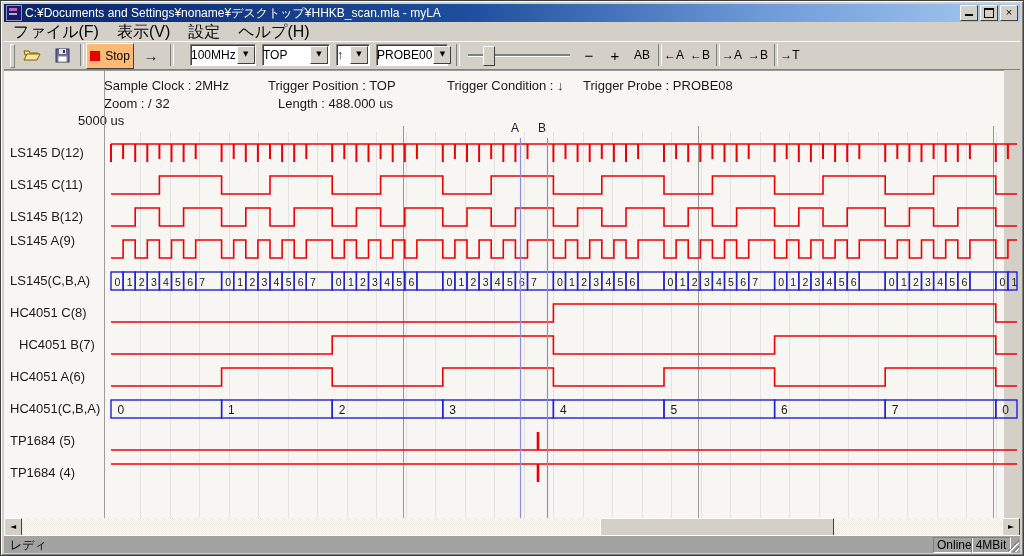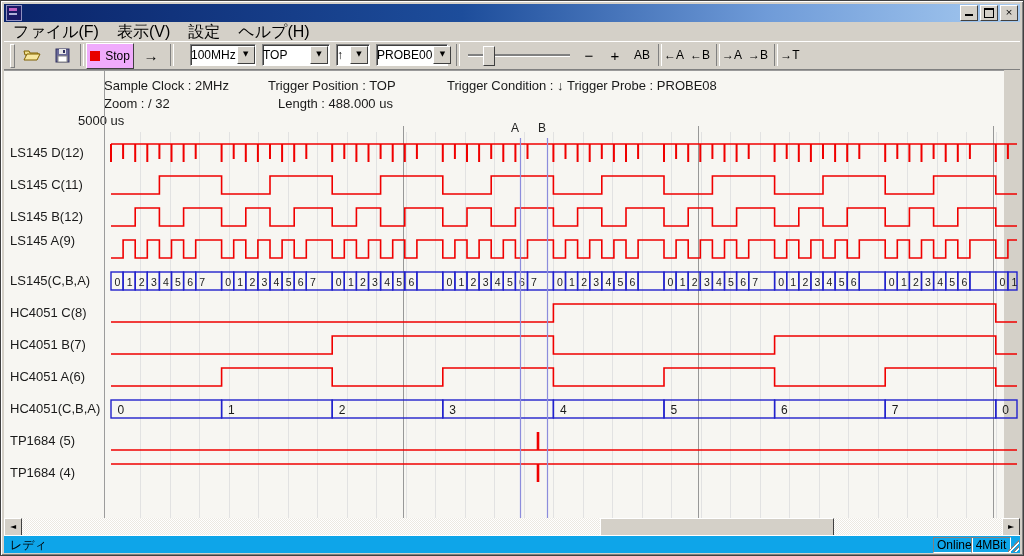--- a/index.html
+++ b/index.html
@@ -71,6 +71,7 @@
 
 <div class="titlebar">
   <span class="app-icon"></span>
+  <span class="title-text">C:¥Documents and Settings¥noname¥デスクトップ¥HHKB_scan.mla - myLA</span>
   <span class="tb-btns">
     <span class="tb-btn">
         <span class="minbar"></span>

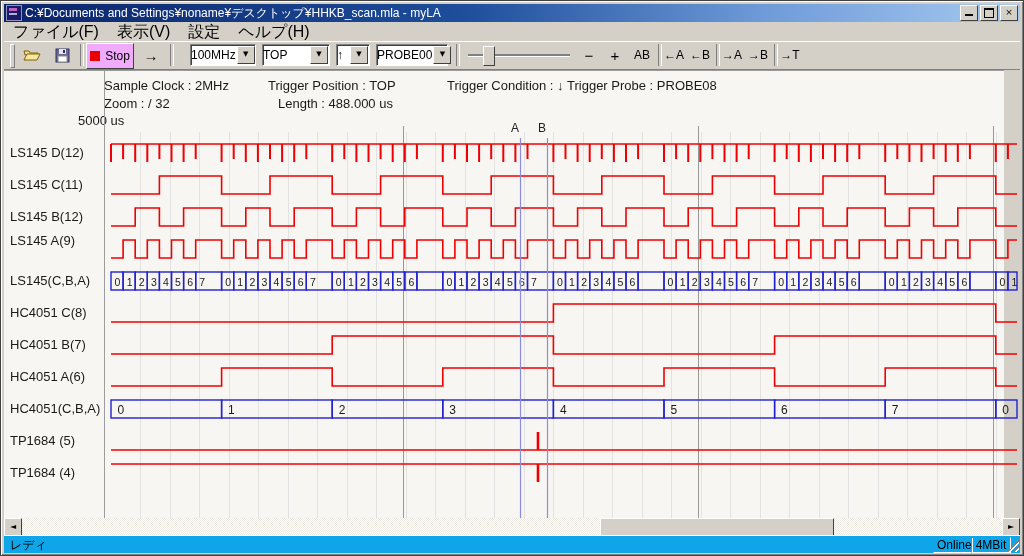--- a/index.html
+++ b/index.html
@@ -35,7 +35,7 @@
   .tsep{position:absolute;top:3px;width:2px;height:22px;border-left:1px solid #808080;border-right:1px solid #fff;}
   .tgrip{position:absolute;left:6px;top:3px;width:3px;height:22px;border:1px solid;border-color:#fff #808080 #808080 #fff;}
   .tool-btn{position:absolute;top:2px;height:24px;display:flex;align-items:center;justify-content:center;color:#000;}
-  .raised{border:1px solid;border-color:#fff #404040 #404040 #fff;background:#f0abfc;}
+  .raised{border:1px solid;border-color:#fff #404040 #404040 #fff;background:#fdba74;}
   .flat{background:transparent;}
   .stop-sq{width:10px;height:10px;background:#e80000;margin-right:5px;flex:0 0 auto;}
   .combo{position:absolute;top:3px;height:20px;background:#fff;border:1px solid;border-color:#808080 #fff #fff #808080;box-shadow:inset 1px 1px 0 #404040;display:flex;align-items:center;}

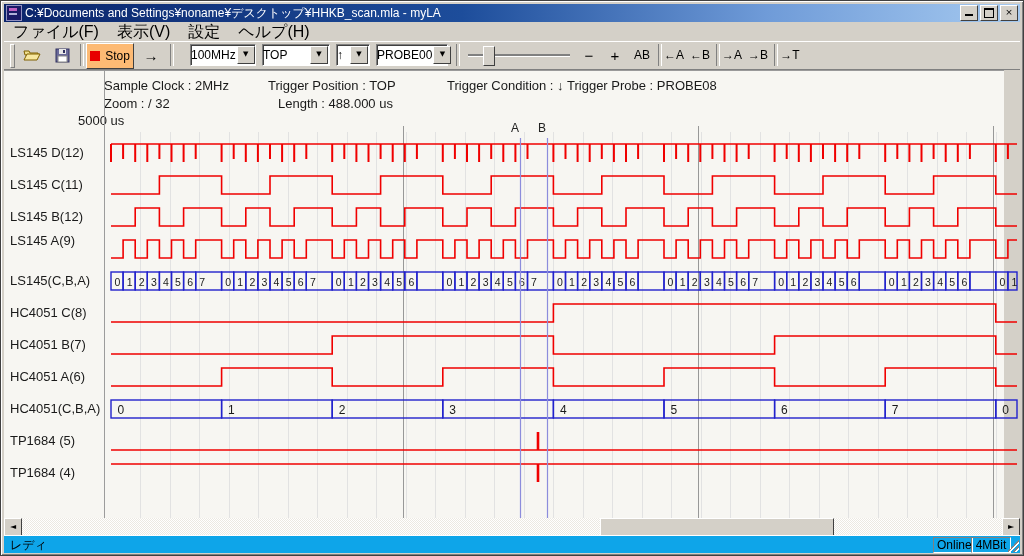--- a/index.html
+++ b/index.html
@@ -152,7 +152,7 @@
   <div class="info-text" style="left:100px;top:7px;">Sample Clock : 2MHz</div>
   <div class="info-text" style="left:264px;top:7px;">Trigger Position : TOP</div>
   <div class="info-text" style="left:443px;top:7px;">Trigger Condition : ↓</div>
-  <div class="info-text" style="left:563px;top:7px;">Trigger Probe : PROBE08</div>
+  <div class="info-text" style="left:579px;top:7px;">Trigger Probe : PROBE08</div>
   <div class="info-text" style="left:100px;top:25px;">Zoom : /  32</div>
   <div class="info-text" style="left:274px;top:25px;">Length : 488.000 us</div>
   <div class="info-text" style="left:74px;top:42px;">5000 us</div>

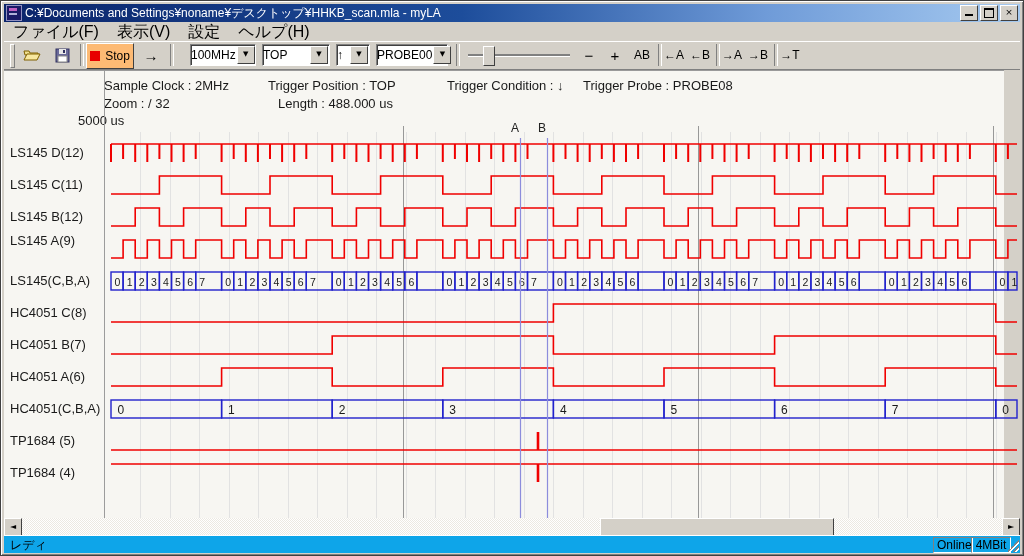--- a/index.html
+++ b/index.html
@@ -168,7 +168,7 @@
       <div class="chan-label" style="top: 162px;">LS145 A(9)</div>
       <div class="chan-label" style="top: 202px;">LS145(C,B,A)</div>
       <div class="chan-label" style="top: 234px;">HC4051 C(8)</div>
-      <div class="chan-label" style="top: 266px;">HC4051 B(7)</div>
+      <div class="chan-label" style="top: 266px; margin-left: 9px;">HC4051 B(7)</div>
       <div class="chan-label" style="top: 298px;">HC4051 A(6)</div>
       <div class="chan-label" style="top: 330px;">HC4051(C,B,A)</div>
       <div class="chan-label" style="top: 362px;">TP1684 (5)</div>

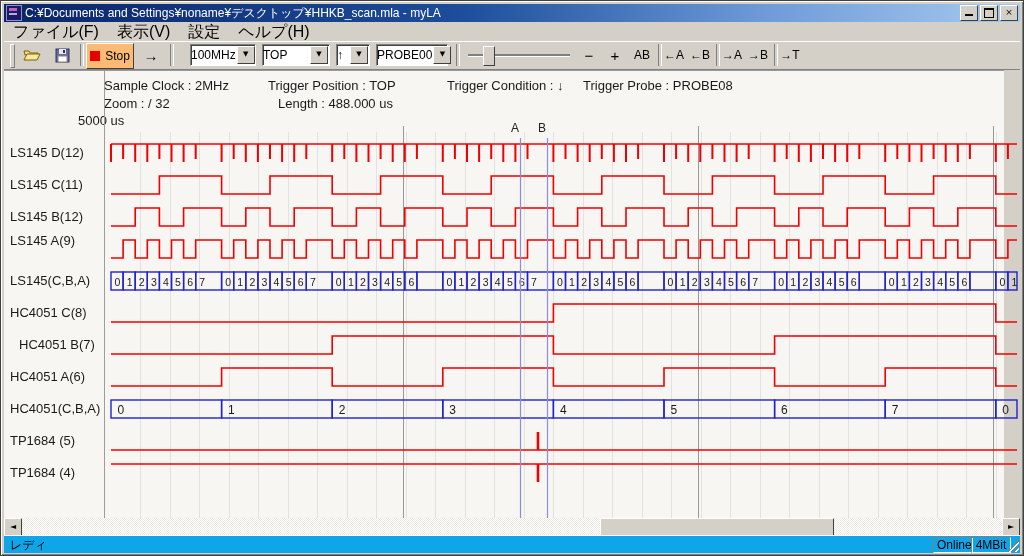--- a/index.html
+++ b/index.html
@@ -58,7 +58,7 @@
     font-size:8px;line-height:15px;text-align:center;color:#000;font-family:"DejaVu Sans",sans-serif;}
   .sb-thumb{position:absolute;top:0;height:17px;background:#d4d0c8;border:1px solid;border-color:#fff #404040 #404040 #fff;}
   
-  .statusbar{position:absolute;left:4px;top:535px;width:1016px;height:17px;background:#0ea5e9;border-top:1px solid #fff;font-size:12px;color:#000;}
+  .statusbar{position:absolute;left:4px;top:535px;width:1016px;height:17px;background:#a3a3a3;border-top:1px solid #fff;font-size:12px;color:#000;}
   .status-ready{position:absolute;left:6px;top:1px;}
   .status-panel{position:absolute;top:1px;height:14px;line-height:14px;padding:0 3px;border:1px solid;border-color:#808080 #fff #fff #808080;}
   .grip{position:absolute;right:1px;bottom:1px;width:12px;height:12px;

